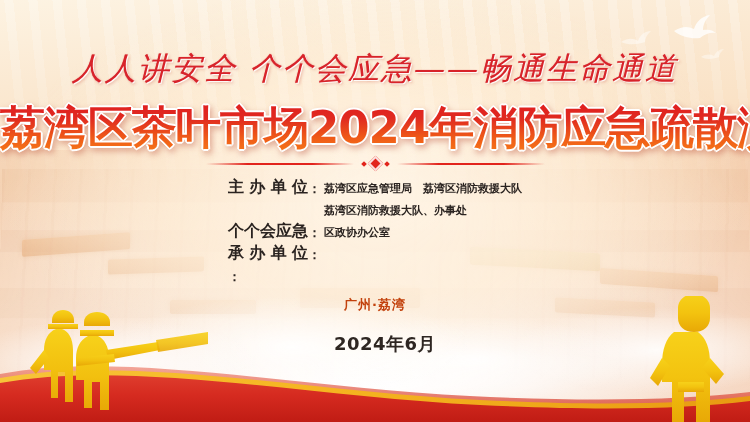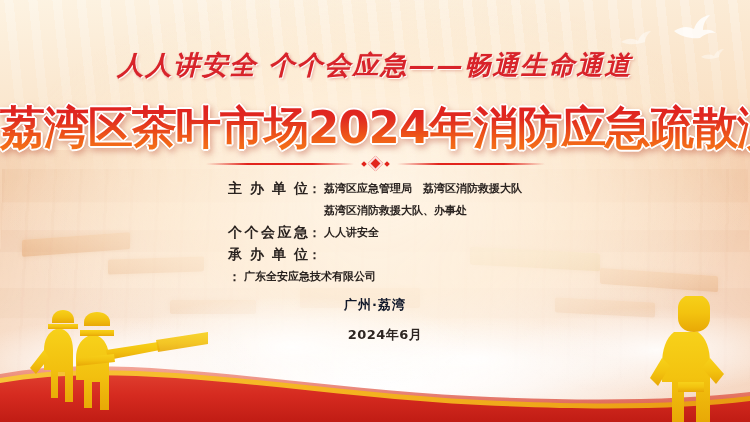--- a/index.html
+++ b/index.html
@@ -122,8 +122,8 @@
     position:absolute;left:0;right:0;top:48px;
     text-align:center;
     font-family:"DejaVu Serif","Liberation Serif",serif;
-    font-size:26px;
-    font-weight:bold;
+    font-size:31px;
+    font-weight:normal;
     font-style:italic;
     letter-spacing:2px;
     color:#d8232a;

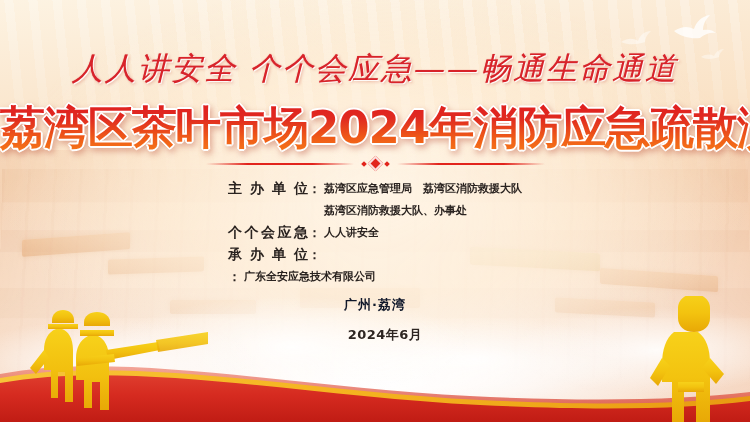--- a/index.html
+++ b/index.html
@@ -172,8 +172,8 @@
   .orgrows{display:flex;flex-direction:column;gap:1px;}
   .orgrow{display:flex;align-items:flex-start;line-height:21px;white-space:nowrap;}
   .orglabel{
-    font-family:Liberation Serif, serif;
-    font-size:14px;font-weight:bold;color:#2a2320;
+    font-family:Liberation Mono, monospace;
+    font-size:16px;font-weight:bold;color:#2a2320;
     width:80px;text-align:justify;text-align-last:justify;
   }
   .orgcolon{font-size:13px;font-weight:bold;color:#2a2320;margin-right:3px;}

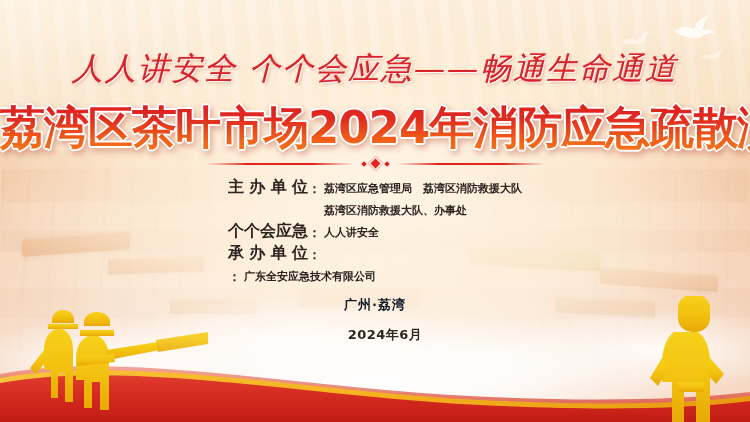--- a/index.html
+++ b/index.html
@@ -339,7 +339,7 @@
           <div class="orgrow">
             <span class="orglabel">个个会应急</span>
             <span class="orgcolon">：</span>
-            <span class="orgvalue">人人讲安全</span>
+            <span class="orgvalue">区政协办公室</span>
           </div>
           <div class="orgrow">
             <span class="orglabel">承办单位</span>

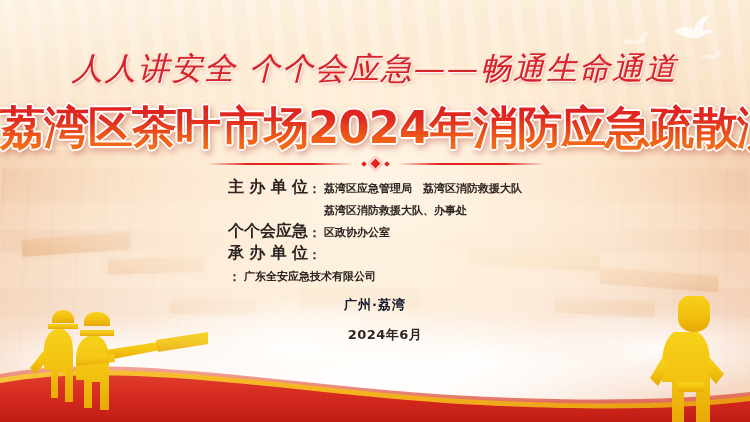--- a/index.html
+++ b/index.html
@@ -347,7 +347,6 @@
           </div>
           <div class="orgrow">
             <span class="orgcolon">：</span>
-            <span class="orgvalue">广东全安应急技术有限公司</span>
           </div>
         </div>
     </div>

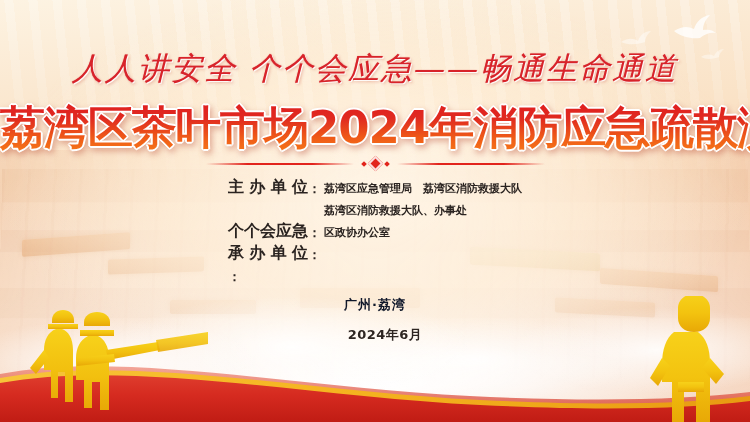--- a/index.html
+++ b/index.html
@@ -189,8 +189,8 @@
   }
   .footer .place{
     font-family:"DejaVu Sans","Liberation Sans",sans-serif;
-    font-size:13px;font-weight:bold;color:#0f172a;letter-spacing:1px;
-    margin-bottom:12px;
+    font-size:13px;font-weight:bold;color:#c2410c;letter-spacing:1px;
+    margin-bottom:18px;
   }
   .footer .date{
     font-family:"DejaVu Sans","Liberation Sans",sans-serif;

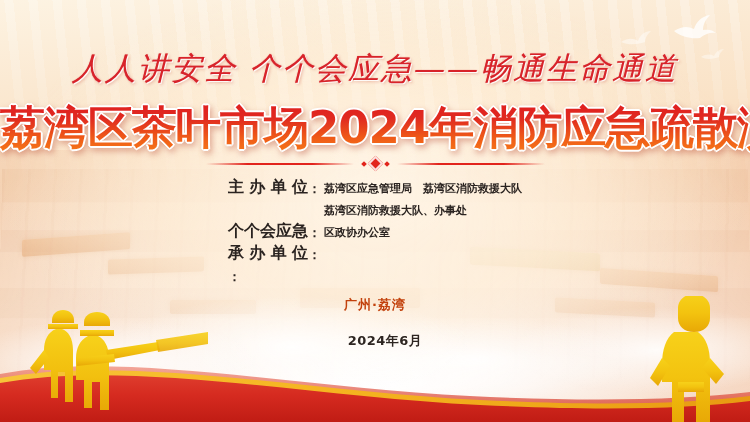--- a/index.html
+++ b/index.html
@@ -194,7 +194,7 @@
   }
   .footer .date{
     font-family:"DejaVu Sans","Liberation Sans",sans-serif;
-    font-size:13px;font-weight:bold;color:#2e2622;letter-spacing:.5px;padding-left:20px;
+    font-size:18px;font-weight:bold;color:#2e2622;letter-spacing:.5px;padding-left:20px;
   }
 </style>
 </head>

